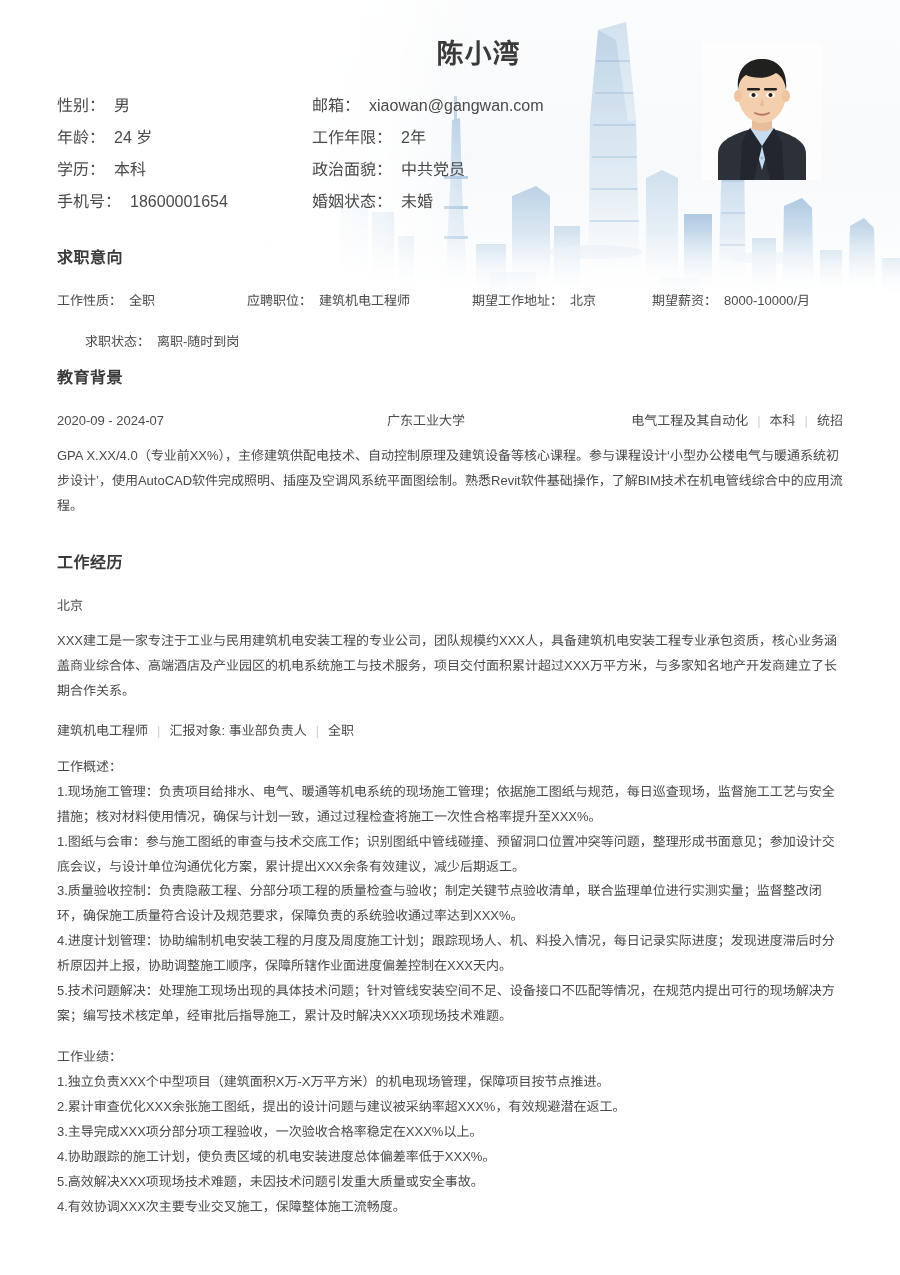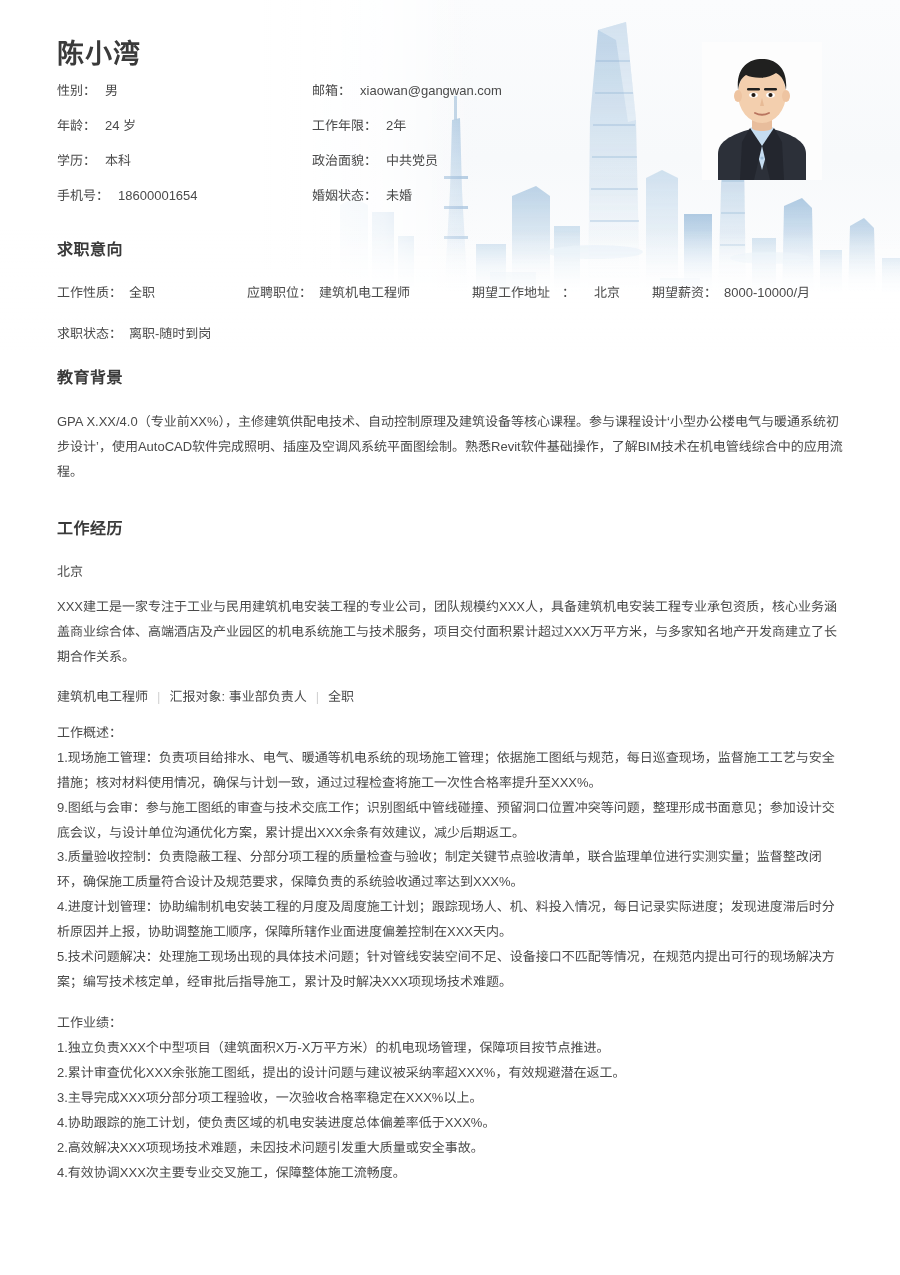--- a/index.html
+++ b/index.html
@@ -66,7 +66,8 @@
     color: #3a3a3a;
     letter-spacing: 1px;
     line-height: 1.2;
-    margin-bottom: 10px;
+    margin-bottom: 22px;
+    text-align: center;
   }
 
   .basic-grid {

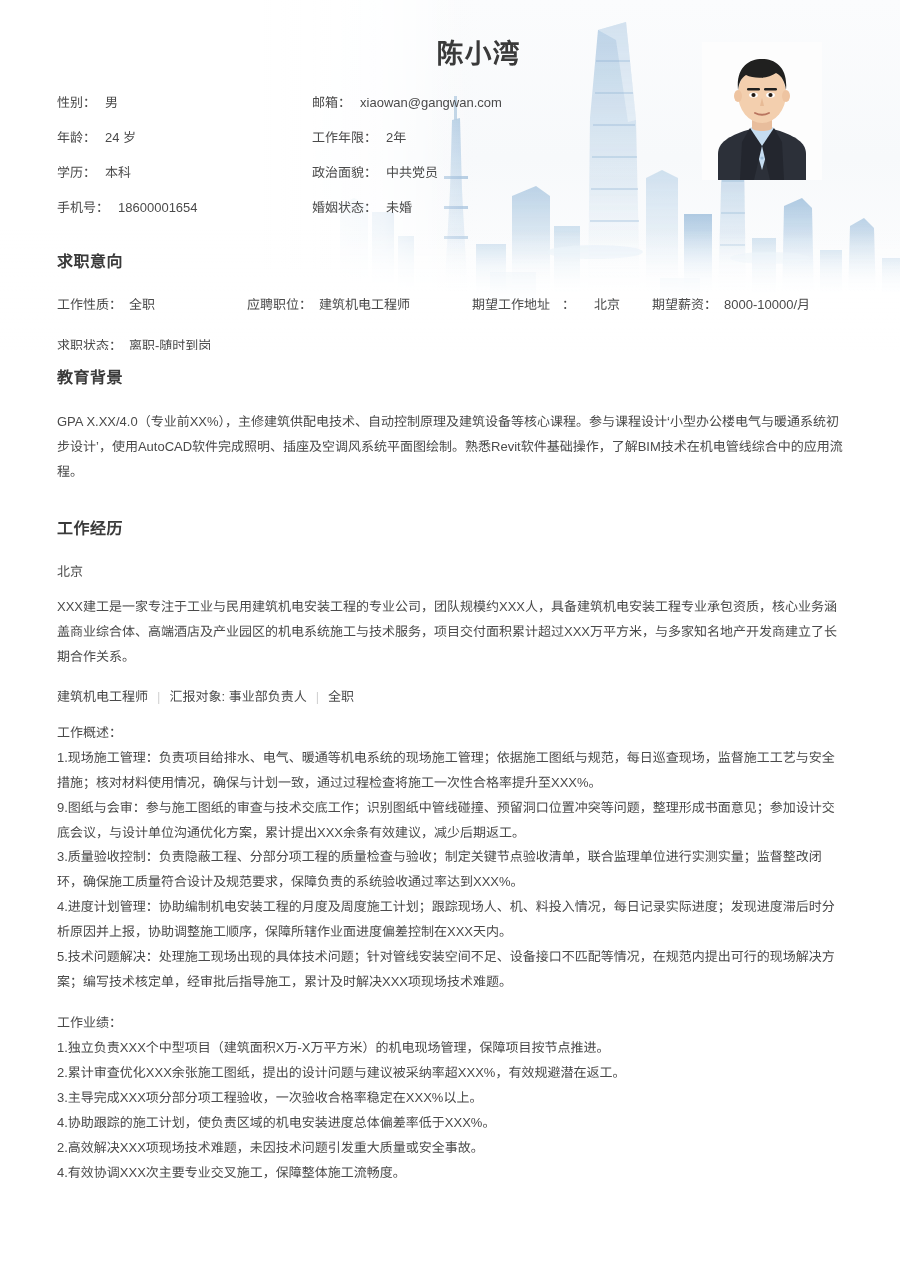--- a/index.html
+++ b/index.html
@@ -73,8 +73,8 @@
   .basic-grid {
     display: grid;
     grid-template-columns: 255px auto;
-    row-gap: 16px;
-    font-size: 13px;
+    row-gap: 8px;
+    font-size: 16px;
     color: #4a4a4a;
   }
   .basic-cell { display: flex; align-items: baseline; white-space: nowrap; }

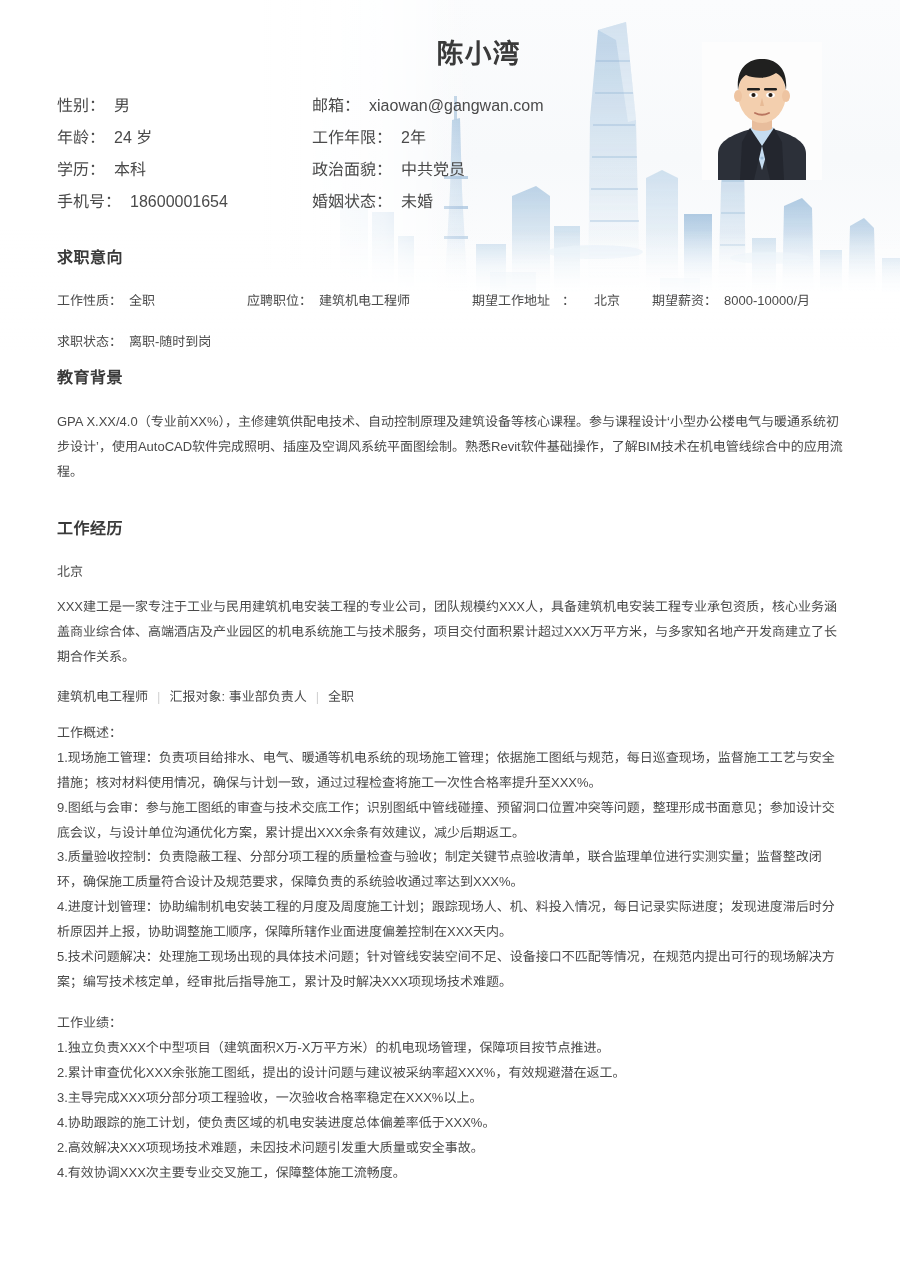--- a/index.html
+++ b/index.html
@@ -157,7 +157,7 @@
   .intent-cell .v { margin-left: 7px; }
   .i-w1 { width: 190px; align-items: flex-end; }
   .i-w2 { width: 225px; }
-  .i-w3 { width: 180px; gap: 12px; }
+  .i-w3 { width: 180px; }
   .i-w4 { width: auto; }
   .intent-row2 { margin-top: 22px; }
 

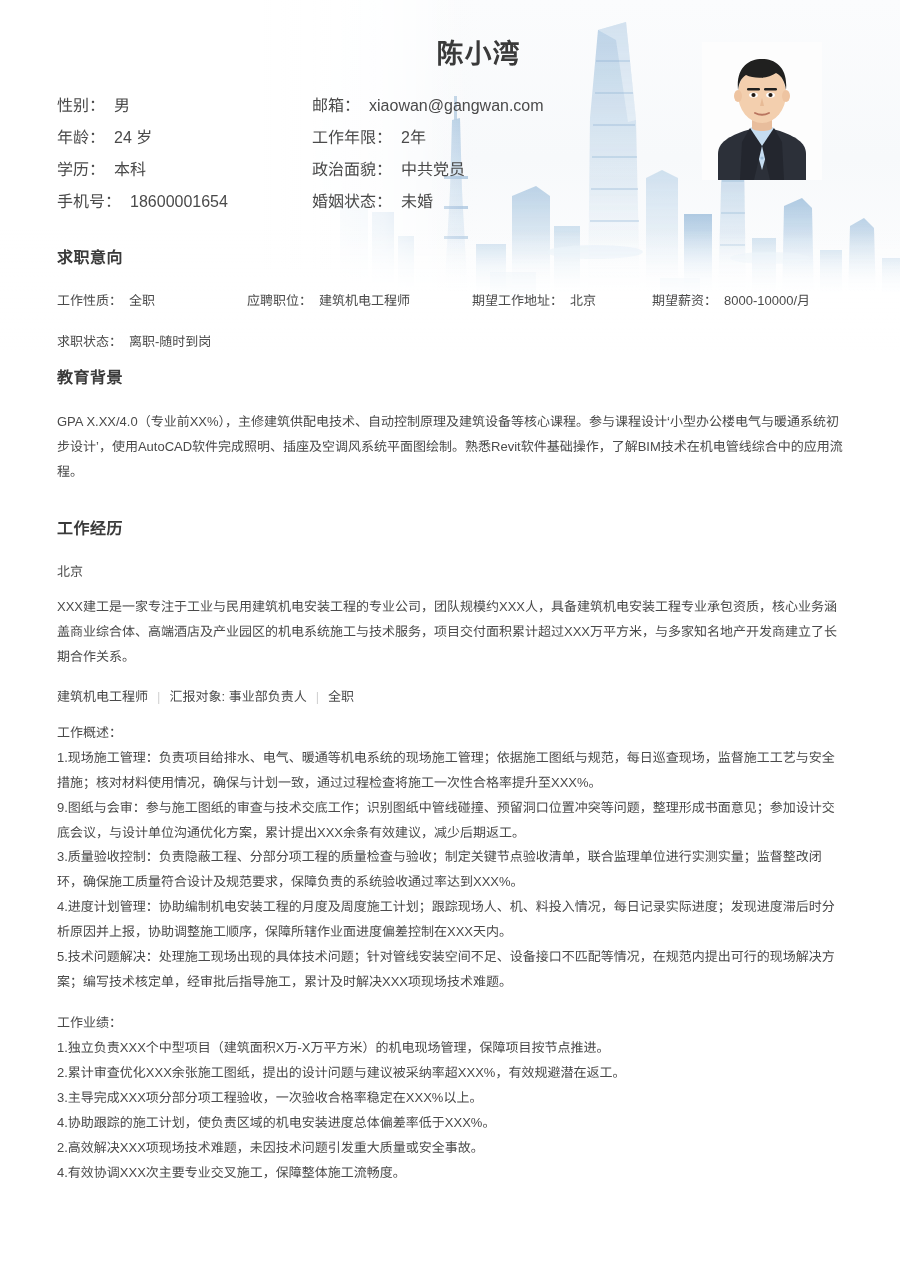--- a/index.html
+++ b/index.html
@@ -354,7 +354,7 @@
               <span>：</span>
               <span class="v">8000-10000/月</span>
           </div>
-          <div class="intent-cell intent-row2" style="width:100%;">
+          <div class="intent-cell intent-row2" style="width:100%;margin-left:28px;">
             <span>求职状态</span>
               <span>：</span>
               <span class="v">离职-随时到岗</span>

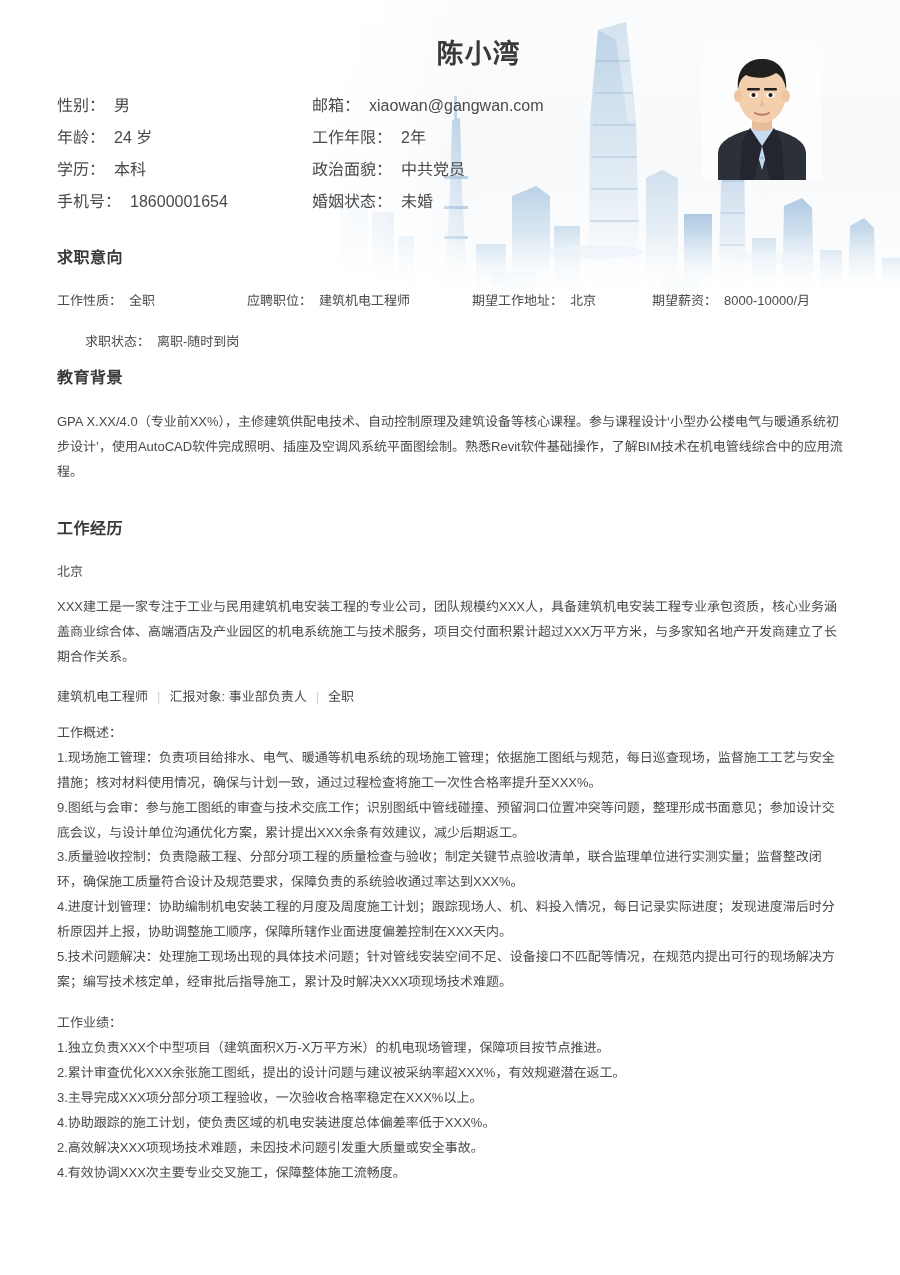--- a/index.html
+++ b/index.html
@@ -367,6 +367,13 @@
   <div class="section sec-edu">
     <div class="sec-title">教育背景</div>
 
+    <div class="row3 edu-row">
+      <div class="c-left">2020-09 - 2024-07</div>
+      <div class="c-mid">广东工业大学</div>
+      <div class="c-right">
+        <span>电气工程及其自动化</span><span class="sep">|</span><span>本科</span><span class="sep">|</span><span>统招</span>
+      </div>
+    </div>
 
     <div class="body-text">GPA X.XX/4.0（专业前XX%），主修建筑供配电技术、自动控制原理及建筑设备等核心课程。参与课程设计‘小型办公楼电气与暖通系统初步设计’，使用AutoCAD软件完成照明、插座及空调风系统平面图绘制。熟悉Revit软件基础操作，了解BIM技术在机电管线综合中的应用流程。</div>
   </div>

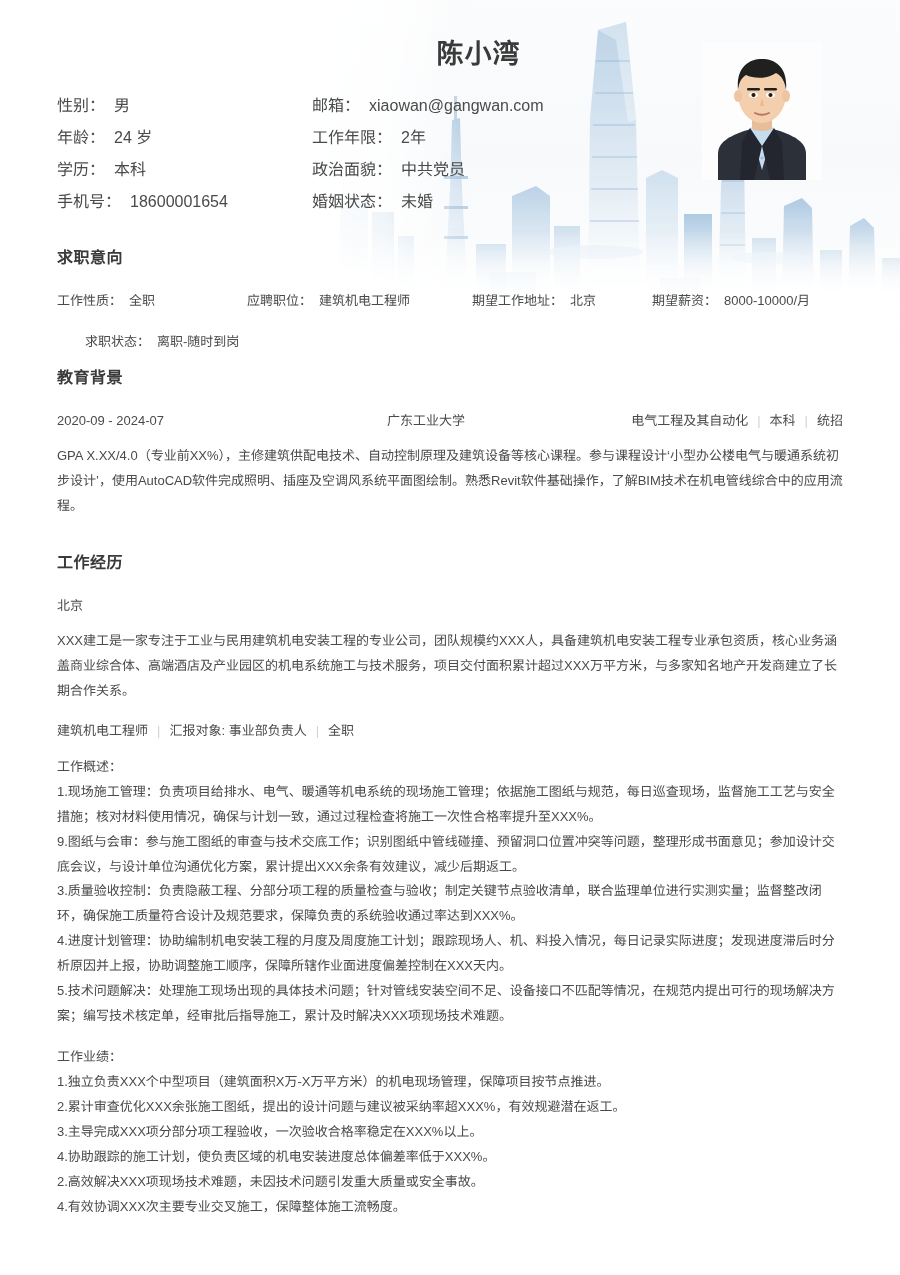--- a/index.html
+++ b/index.html
@@ -395,7 +395,7 @@
 
     <div class="body-text">工作概述：</div>
     <div class="body-text">1.现场施工管理：负责项目给排水、电气、暖通等机电系统的现场施工管理；依据施工图纸与规范，每日巡查现场，监督施工工艺与安全措施；核对材料使用情况，确保与计划一致，通过过程检查将施工一次性合格率提升至XXX%。</div>
-    <div class="body-text">9.图纸与会审：参与施工图纸的审查与技术交底工作；识别图纸中管线碰撞、预留洞口位置冲突等问题，整理形成书面意见；参加设计交底会议，与设计单位沟通优化方案，累计提出XXX余条有效建议，减少后期返工。</div>
+    <div class="body-text">1.图纸与会审：参与施工图纸的审查与技术交底工作；识别图纸中管线碰撞、预留洞口位置冲突等问题，整理形成书面意见；参加设计交底会议，与设计单位沟通优化方案，累计提出XXX余条有效建议，减少后期返工。</div>
     <div class="body-text">3.质量验收控制：负责隐蔽工程、分部分项工程的质量检查与验收；制定关键节点验收清单，联合监理单位进行实测实量；监督整改闭环，确保施工质量符合设计及规范要求，保障负责的系统验收通过率达到XXX%。</div>
     <div class="body-text">4.进度计划管理：协助编制机电安装工程的月度及周度施工计划；跟踪现场人、机、料投入情况，每日记录实际进度；发现进度滞后时分析原因并上报，协助调整施工顺序，保障所辖作业面进度偏差控制在XXX天内。</div>
     <div class="body-text">5.技术问题解决：处理施工现场出现的具体技术问题；针对管线安装空间不足、设备接口不匹配等情况，在规范内提出可行的现场解决方案；编写技术核定单，经审批后指导施工，累计及时解决XXX项现场技术难题。</div>

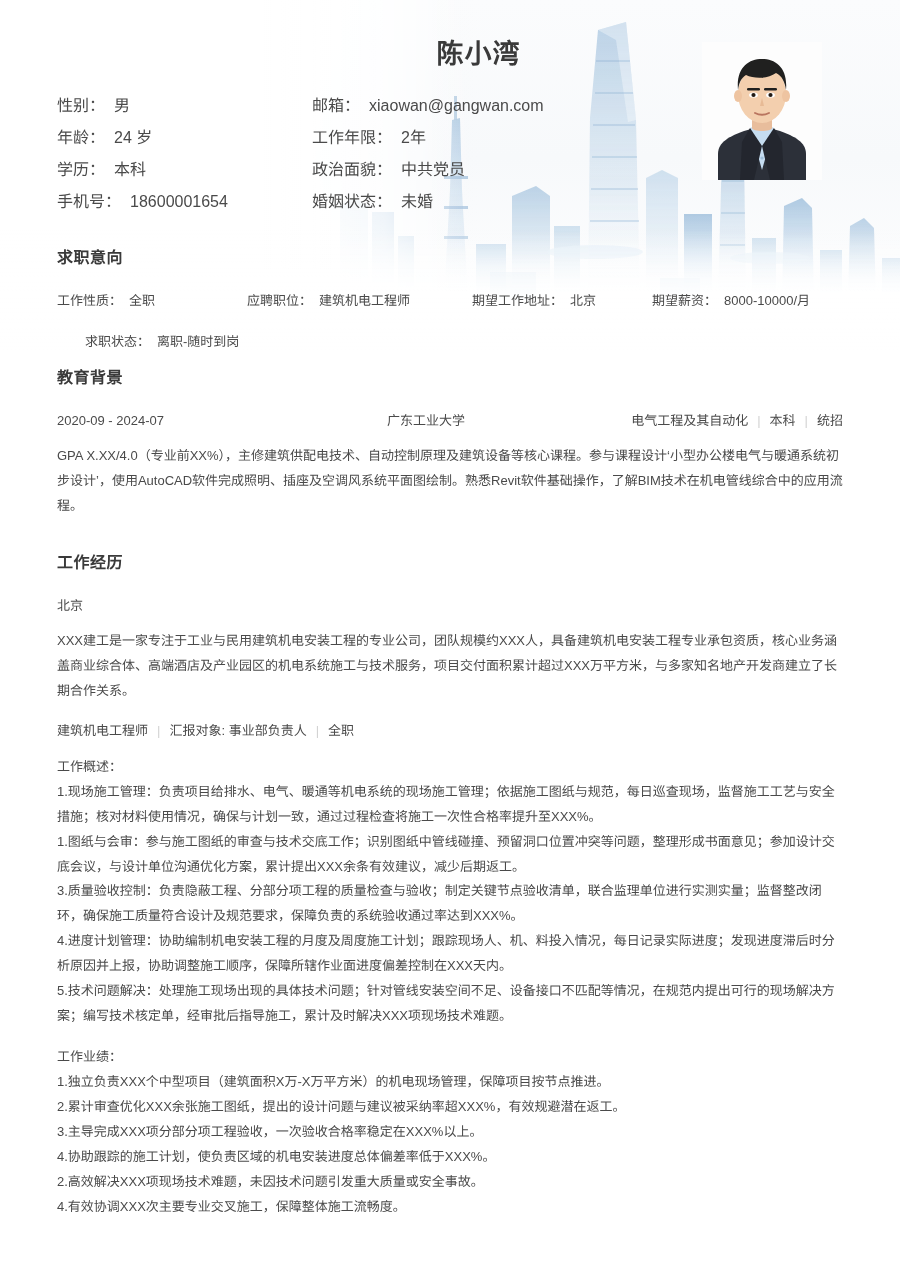--- a/index.html
+++ b/index.html
@@ -407,7 +407,7 @@
     <div class="body-text">2.累计审查优化XXX余张施工图纸，提出的设计问题与建议被采纳率超XXX%，有效规避潜在返工。</div>
     <div class="body-text">3.主导完成XXX项分部分项工程验收，一次验收合格率稳定在XXX%以上。</div>
     <div class="body-text">4.协助跟踪的施工计划，使负责区域的机电安装进度总体偏差率低于XXX%。</div>
-    <div class="body-text">2.高效解决XXX项现场技术难题，未因技术问题引发重大质量或安全事故。</div>
+    <div class="body-text">5.高效解决XXX项现场技术难题，未因技术问题引发重大质量或安全事故。</div>
     <div class="body-text">4.有效协调XXX次主要专业交叉施工，保障整体施工流畅度。</div>
 
     <div class="blk-gap"></div>

